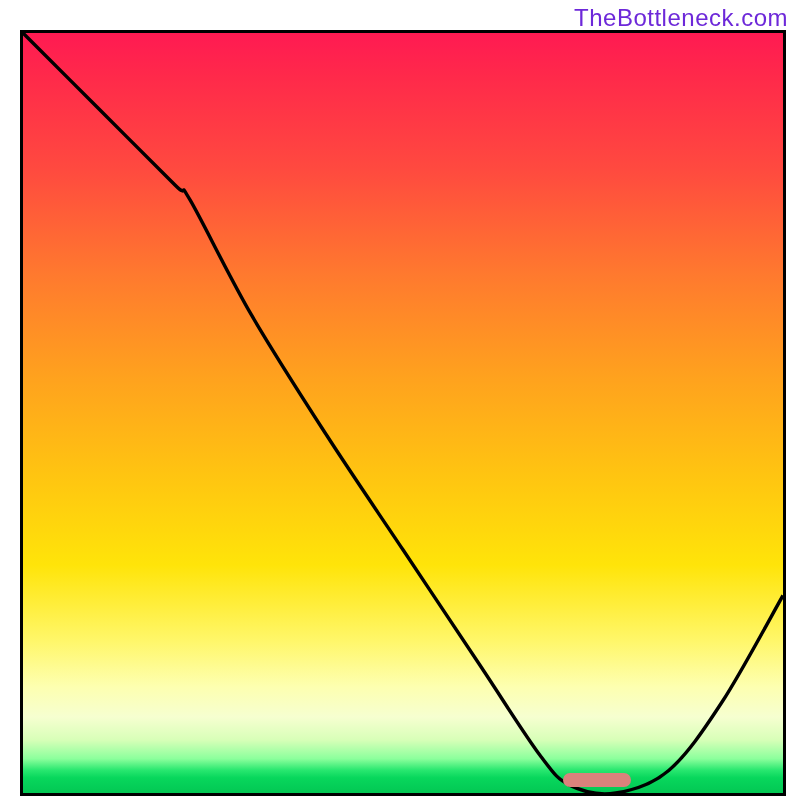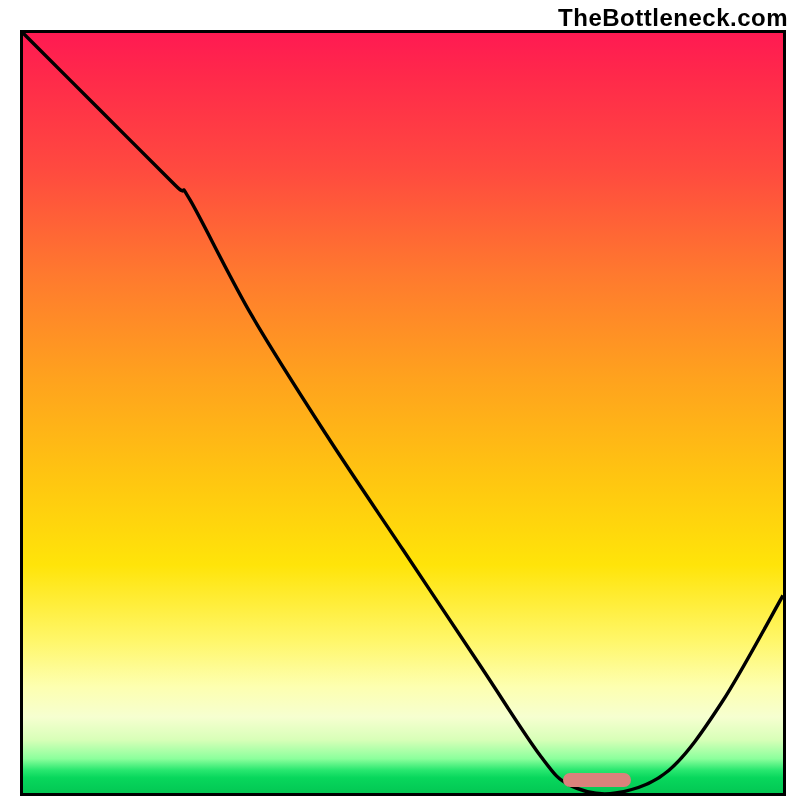--- a/index.html
+++ b/index.html
@@ -21,8 +21,8 @@
     top: 4px;
     right: 12px;
     font-size: 24px;
-    font-weight: bold;
-    color: #000000;
+    font-weight: normal;
+    color: #6d28d9;
     letter-spacing: 0.5px;
   }
   .plot {

